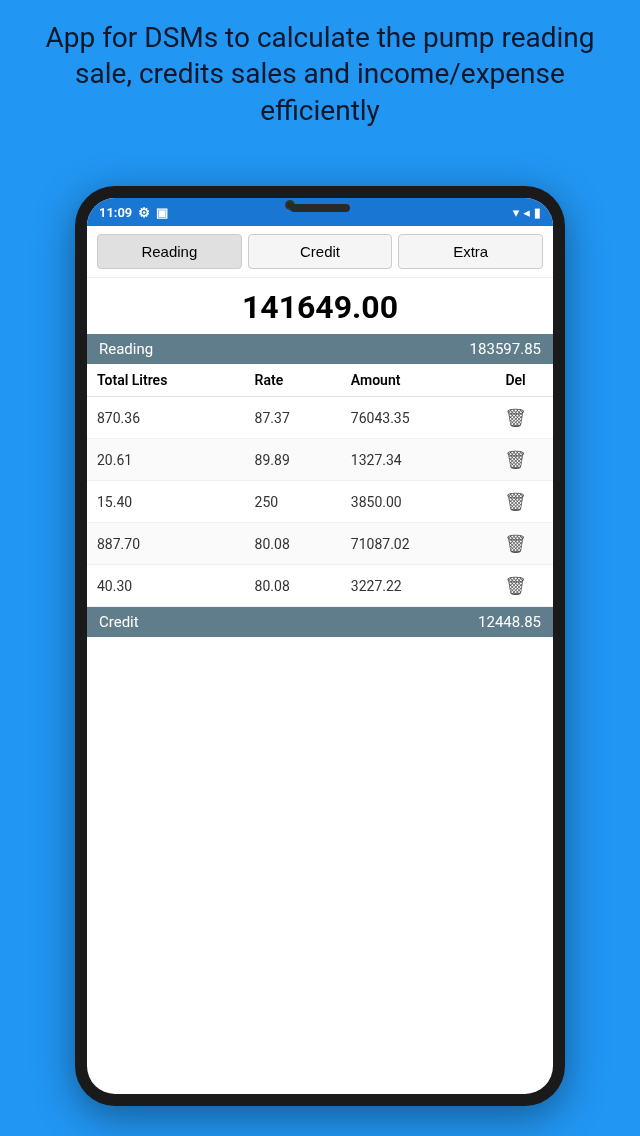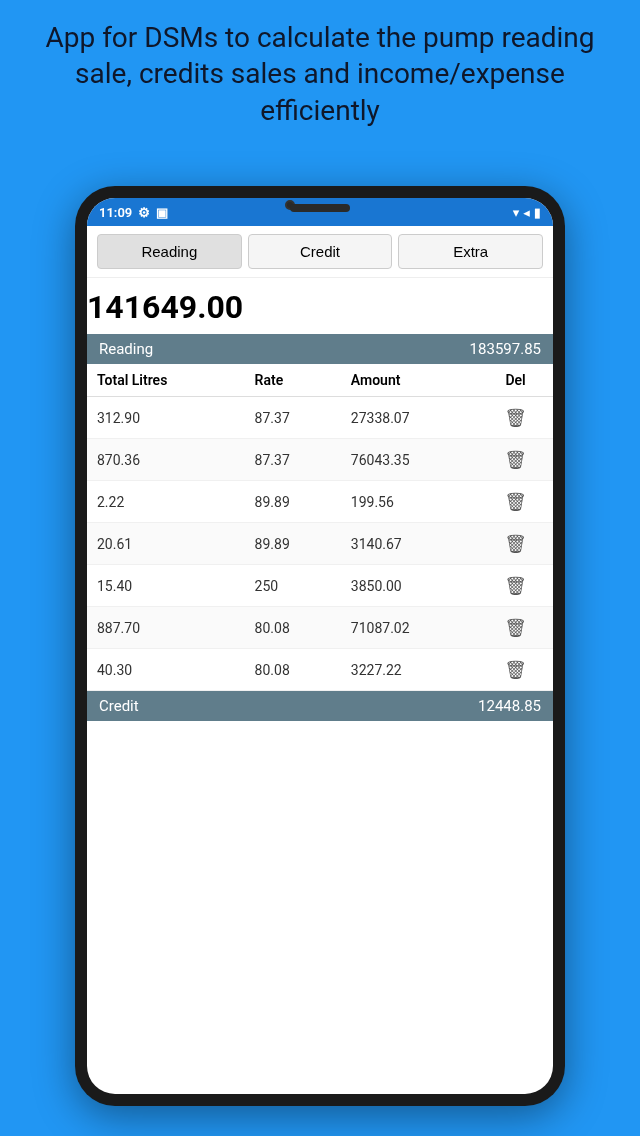--- a/index.html
+++ b/index.html
@@ -99,6 +99,7 @@
 
     
     .total-display {
+      text-align: center;
       font-size: 32px;
       font-weight: 700;
       padding: 10px 0 8px;

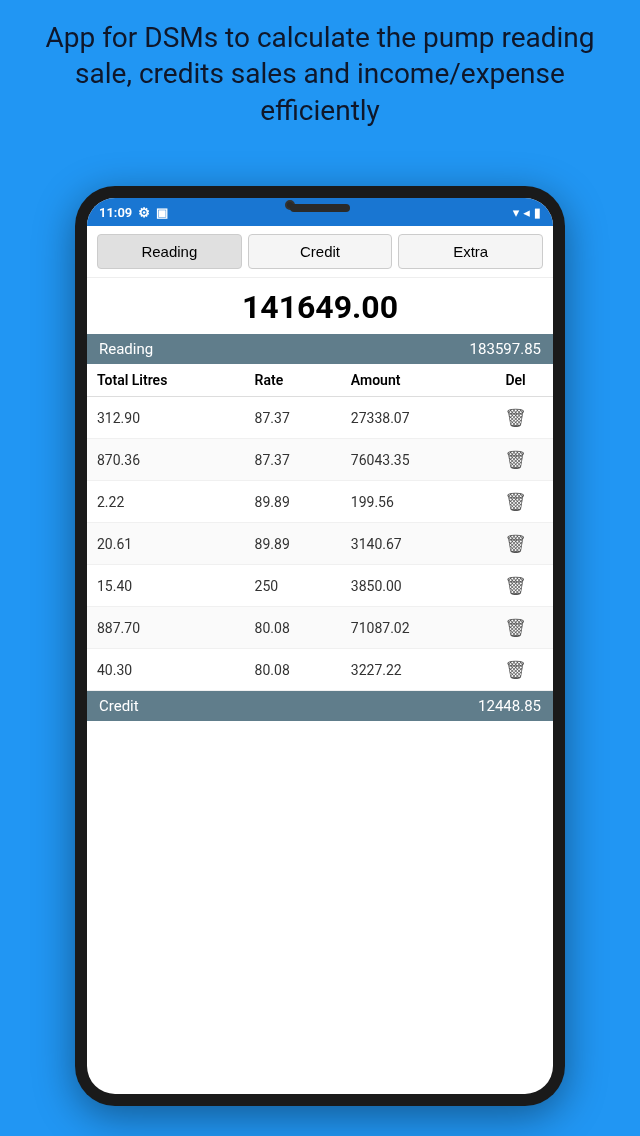--- a/index.html
+++ b/index.html
@@ -231,12 +231,6 @@
           </tr>
         </thead>
         <tbody id="reading-tbody">
-        <tr>
-    <td>312.90</td>
-    <td>87.37</td>
-    <td>27338.07</td>
-    <td><span class="trash-icon">🗑</span></td>
-  </tr>
             <tr>
     <td>870.36</td>
     <td>87.37</td>

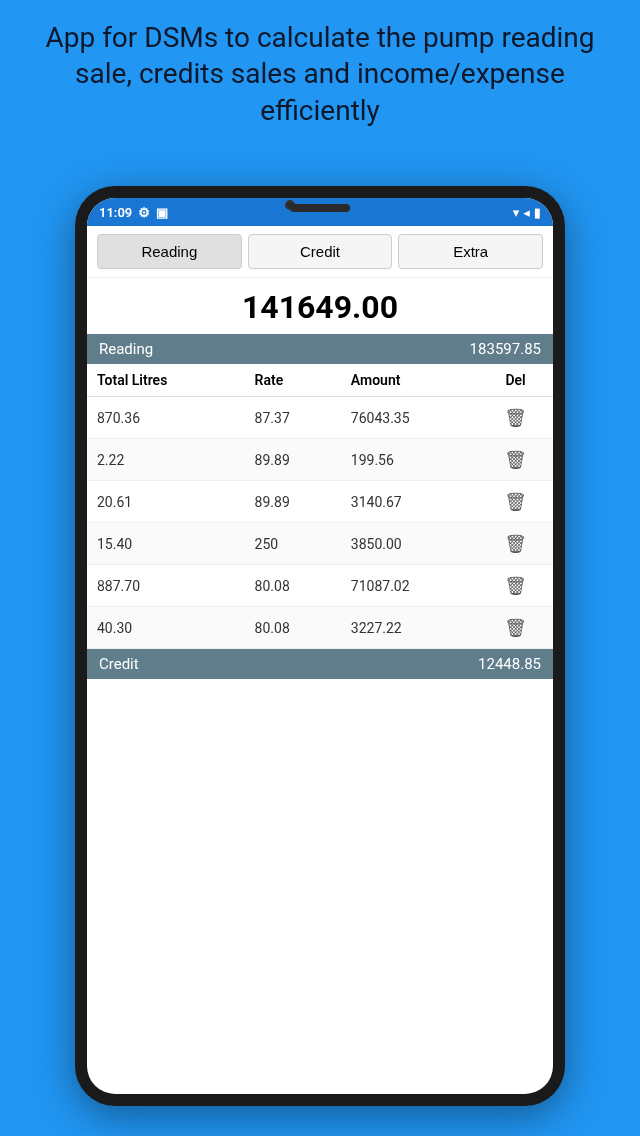--- a/index.html
+++ b/index.html
@@ -238,12 +238,6 @@
     <td><span class="trash-icon">🗑</span></td>
   </tr>
             <tr>
-    <td>2.22</td>
-    <td>89.89</td>
-    <td>199.56</td>
-    <td><span class="trash-icon">🗑</span></td>
-  </tr>
-            <tr>
     <td>20.61</td>
     <td>89.89</td>
     <td>3140.67</td>

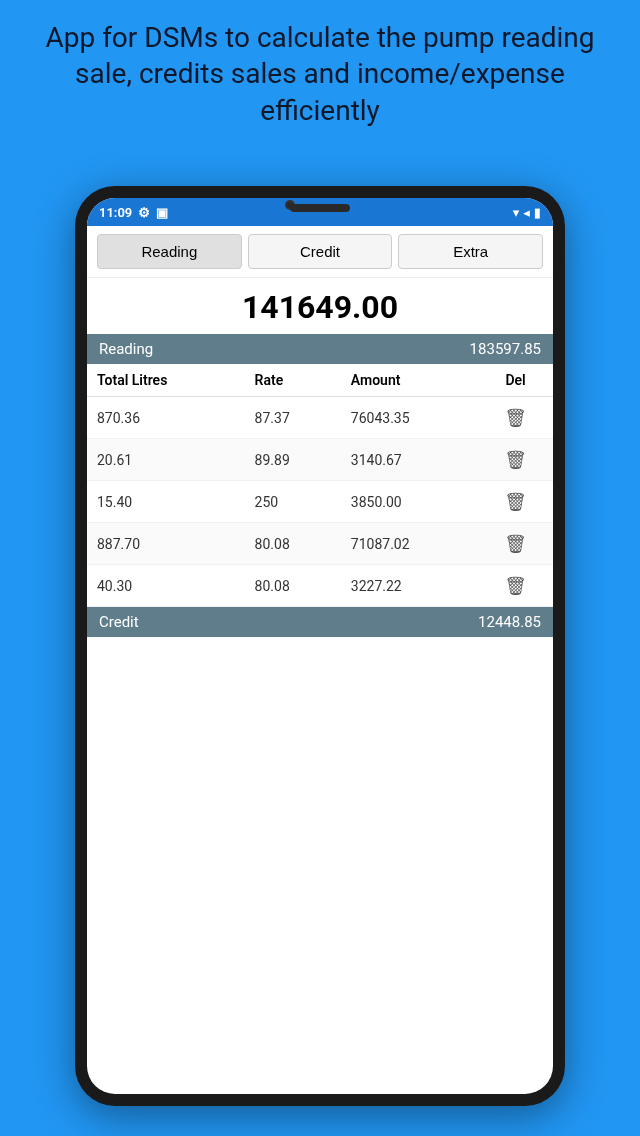--- a/index.html
+++ b/index.html
@@ -240,7 +240,7 @@
             <tr>
     <td>20.61</td>
     <td>89.89</td>
-    <td>3140.67</td>
+    <td>1327.34</td>
     <td><span class="trash-icon">🗑</span></td>
   </tr>
             <tr>

